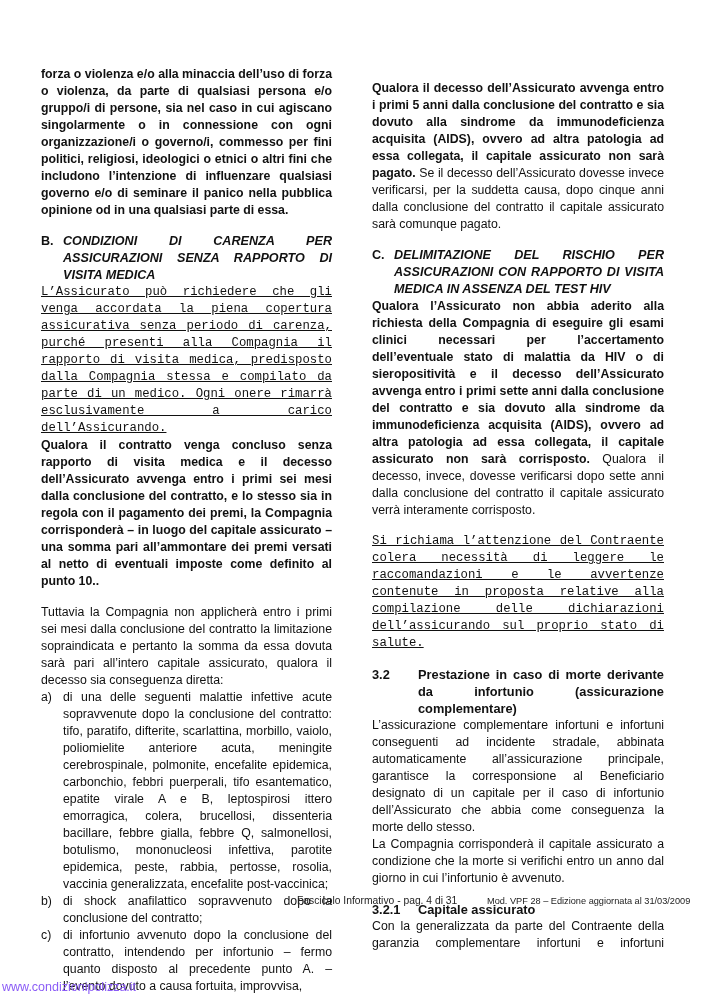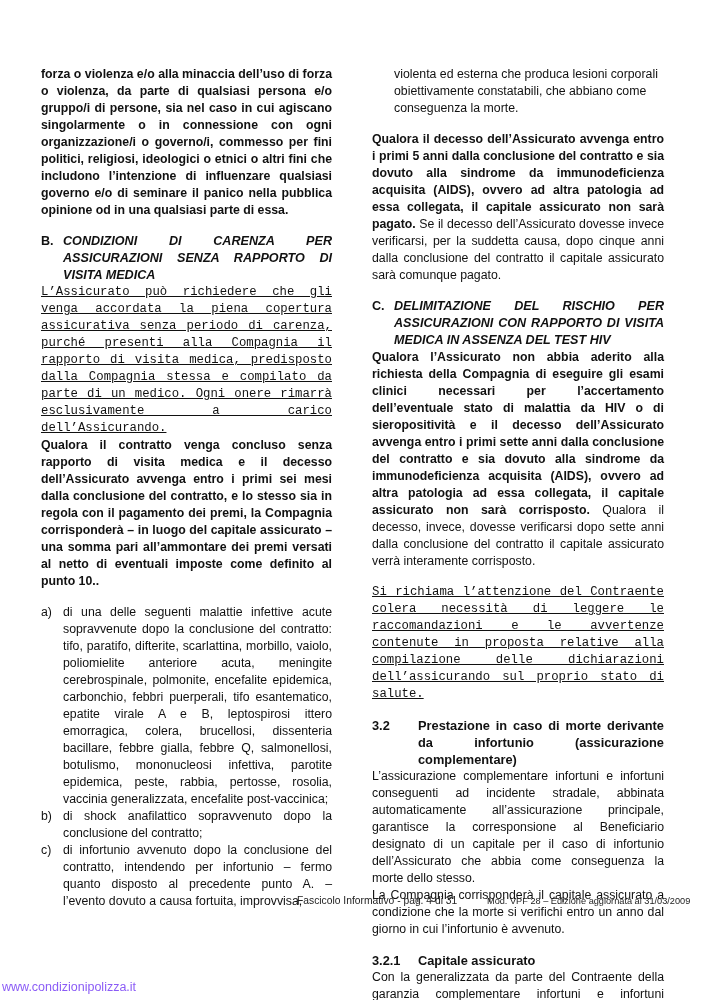--- a/index.html
+++ b/index.html
@@ -55,7 +55,6 @@
 </div>
 
 <div class="col right">
-  <p class="indent" style="text-align:left">violenta ed esterna che produca lesioni corporali obiettivamente constatabili, che abbiano come conseguenza la morte.</p>
   <div class="gap"></div>
   <p><span class="b">Qualora il decesso dell’Assicurato avvenga entro i primi 5 anni dalla conclusione del contratto e sia dovuto alla sindrome da immunodeficienza acquisita (AIDS), ovvero ad altra patologia ad essa collegata, il capitale assicurato non sarà pagato.</span><span> Se il decesso dell’Assicurato dovesse invece verificarsi, per la suddetta causa, dopo cinque anni dalla conclusione del contratto il capitale assicurato sarà comunque pagato.</span></p>
   <div class="gap"></div>

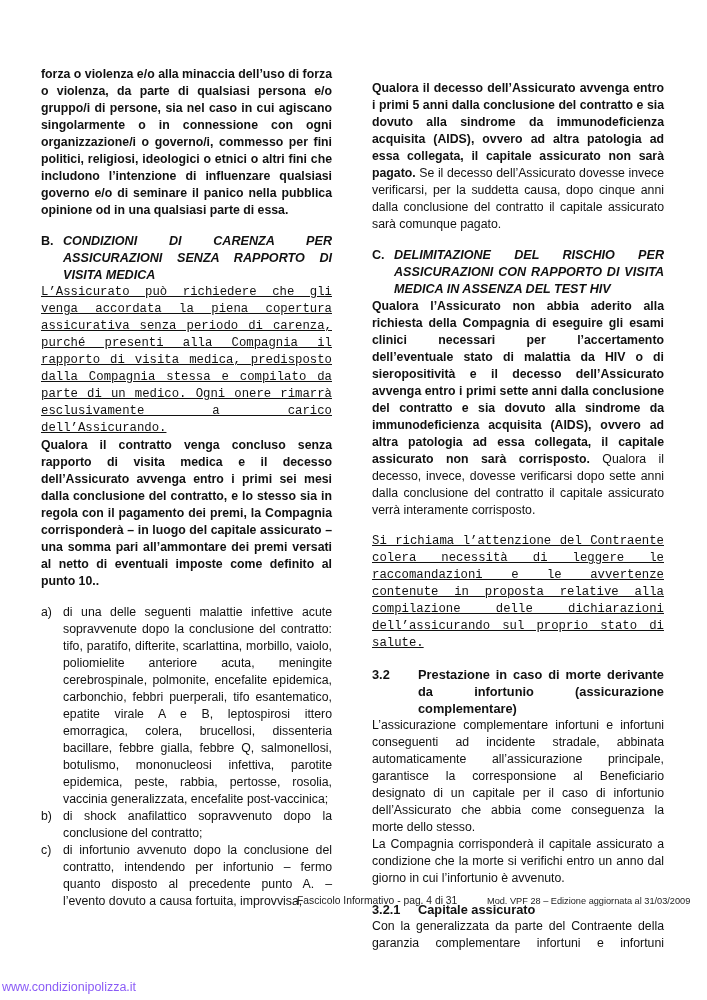--- a/index.html
+++ b/index.html
@@ -40,6 +40,7 @@
   <p class="u">L’Assicurato può richiedere che gli venga accordata la piena copertura assicurativa senza periodo di carenza, purché presenti alla Compagnia il rapporto di visita medica, predisposto dalla Compagnia stessa e compilato da parte di un medico. Ogni onere rimarrà esclusivamente a carico dell’Assicurando.</p>
   <p class="b">Qualora il contratto venga concluso senza rapporto di visita medica e il decesso dell’Assicurato avvenga entro i primi sei mesi dalla conclusione del contratto, e lo stesso sia in regola con il pagamento dei premi, la Compagnia corrisponderà – in luogo del capitale assicurato – una somma pari all’ammontare dei premi versati al netto di eventuali imposte come definito al punto 10..</p>
   <div class="gap"></div>
+  <p>Tuttavia la Compagnia non applicherà entro i primi sei mesi dalla conclusione del contratto la limitazione sopraindicata e pertanto la somma da essa dovuta sarà pari all’intero capitale assicurato, qualora il decesso sia conseguenza diretta:</p>
   <div class="list-item">
     <span class="mk">a)</span>
     <span class="tx">di una delle seguenti malattie infettive acute sopravvenute dopo la conclusione del contratto: tifo, paratifo, difterite, scarlattina, morbillo, vaiolo, poliomielite anteriore acuta, meningite cerebrospinale, polmonite, encefalite epidemica, carbonchio, febbri puerperali, tifo esantematico, epatite virale A e B, leptospirosi ittero emorragica, colera, brucellosi, dissenteria bacillare, febbre gialla, febbre Q, salmonellosi, botulismo, mononucleosi infettiva, parotite epidemica, peste, rabbia, pertosse, rosolia, vaccinia generalizzata, encefalite post-vaccinica;</span>

